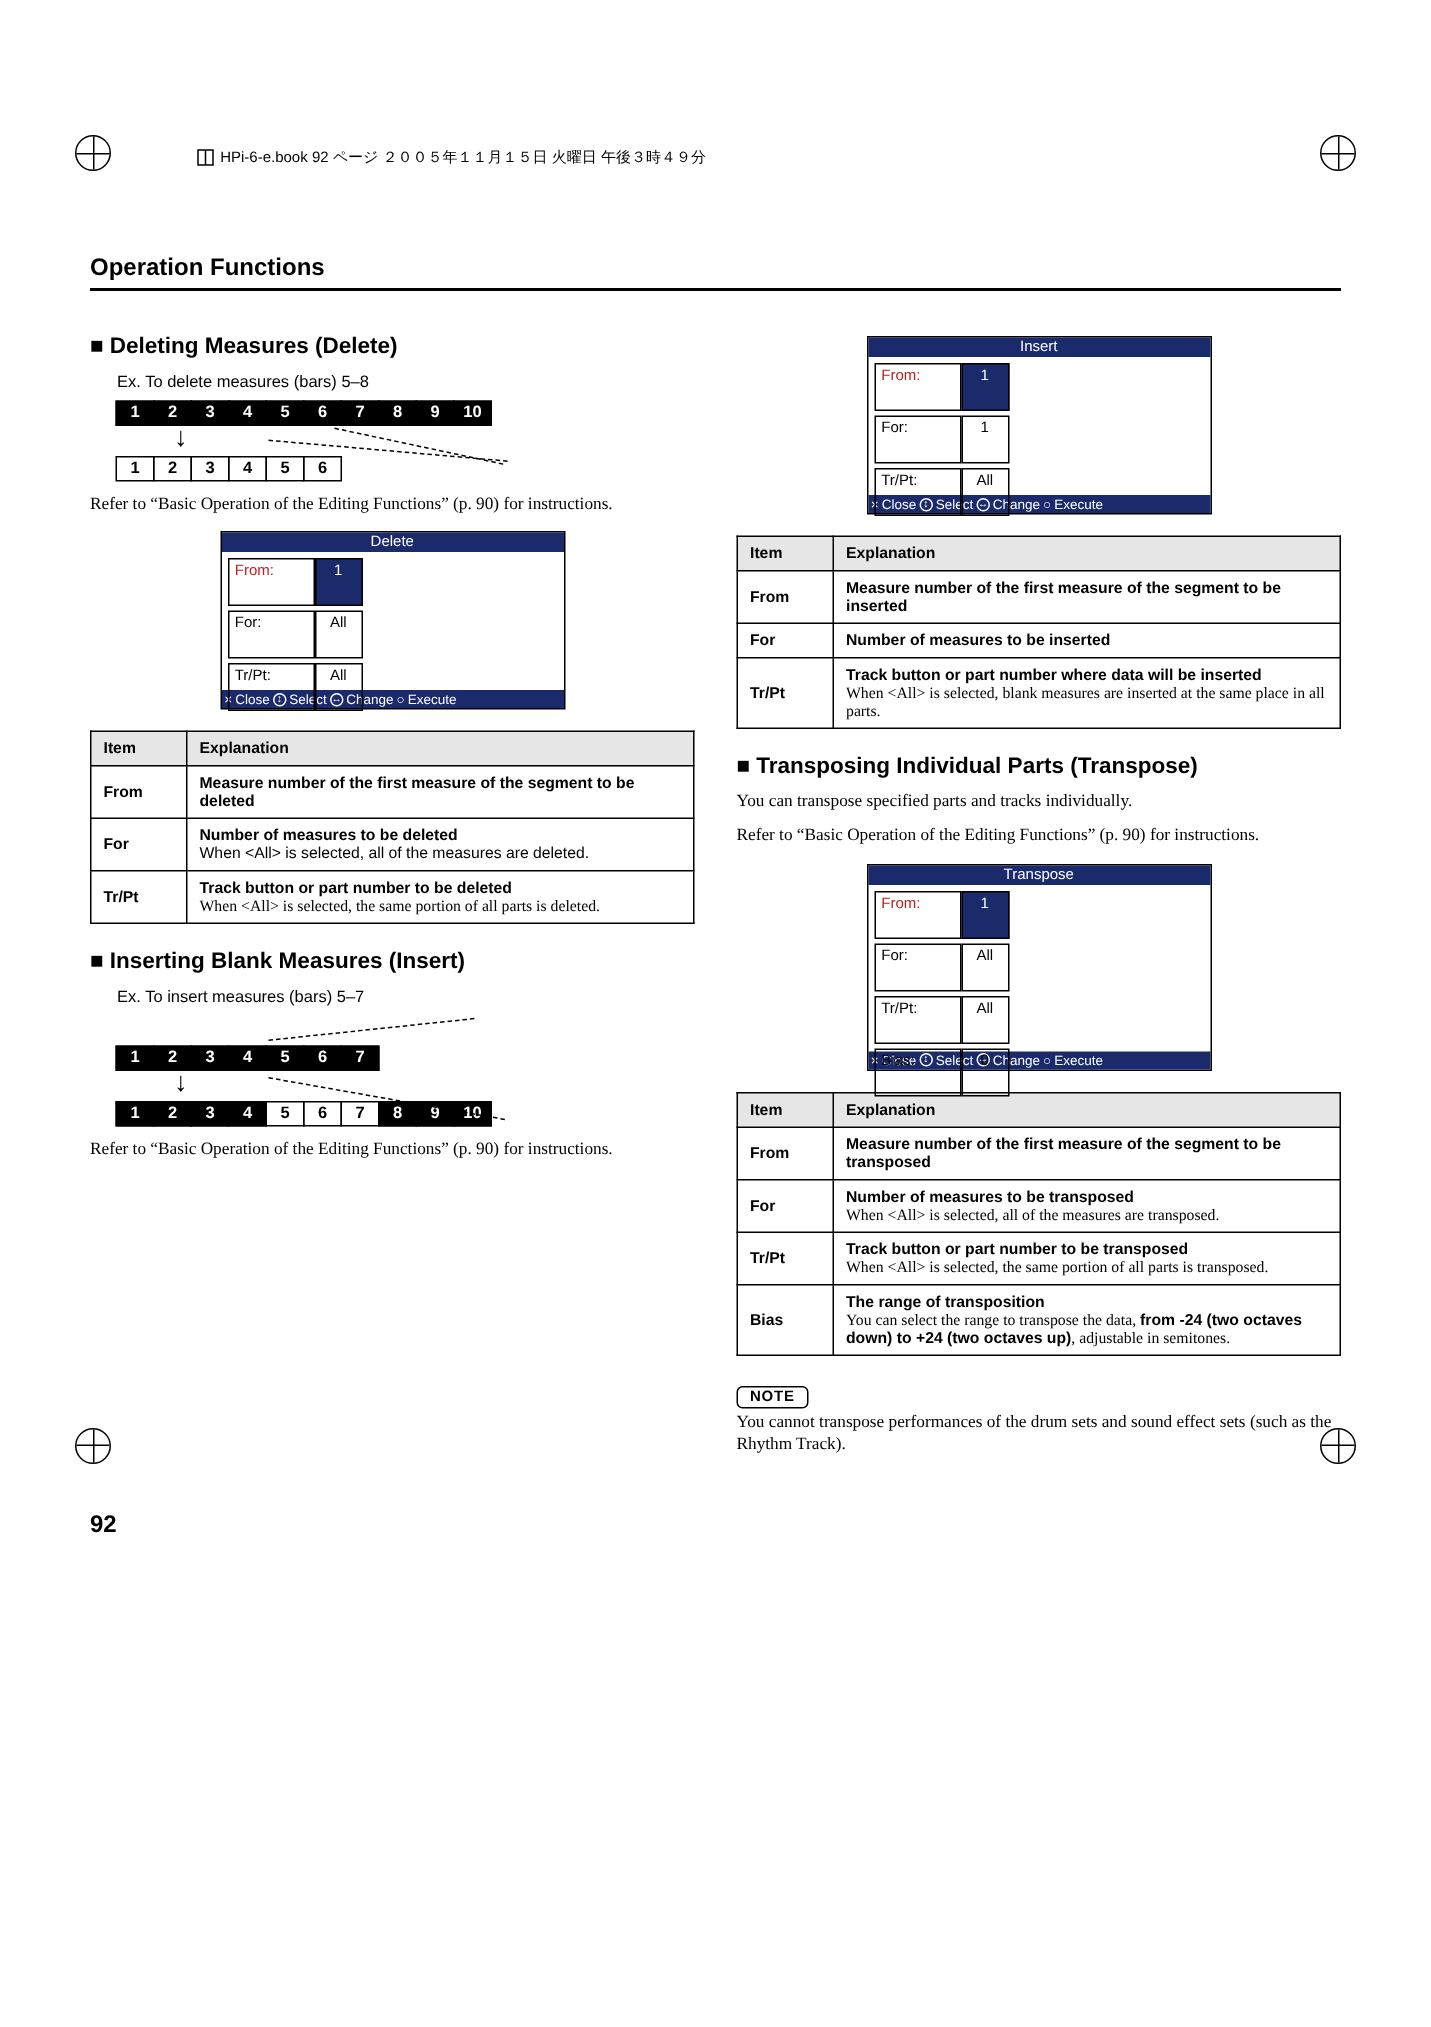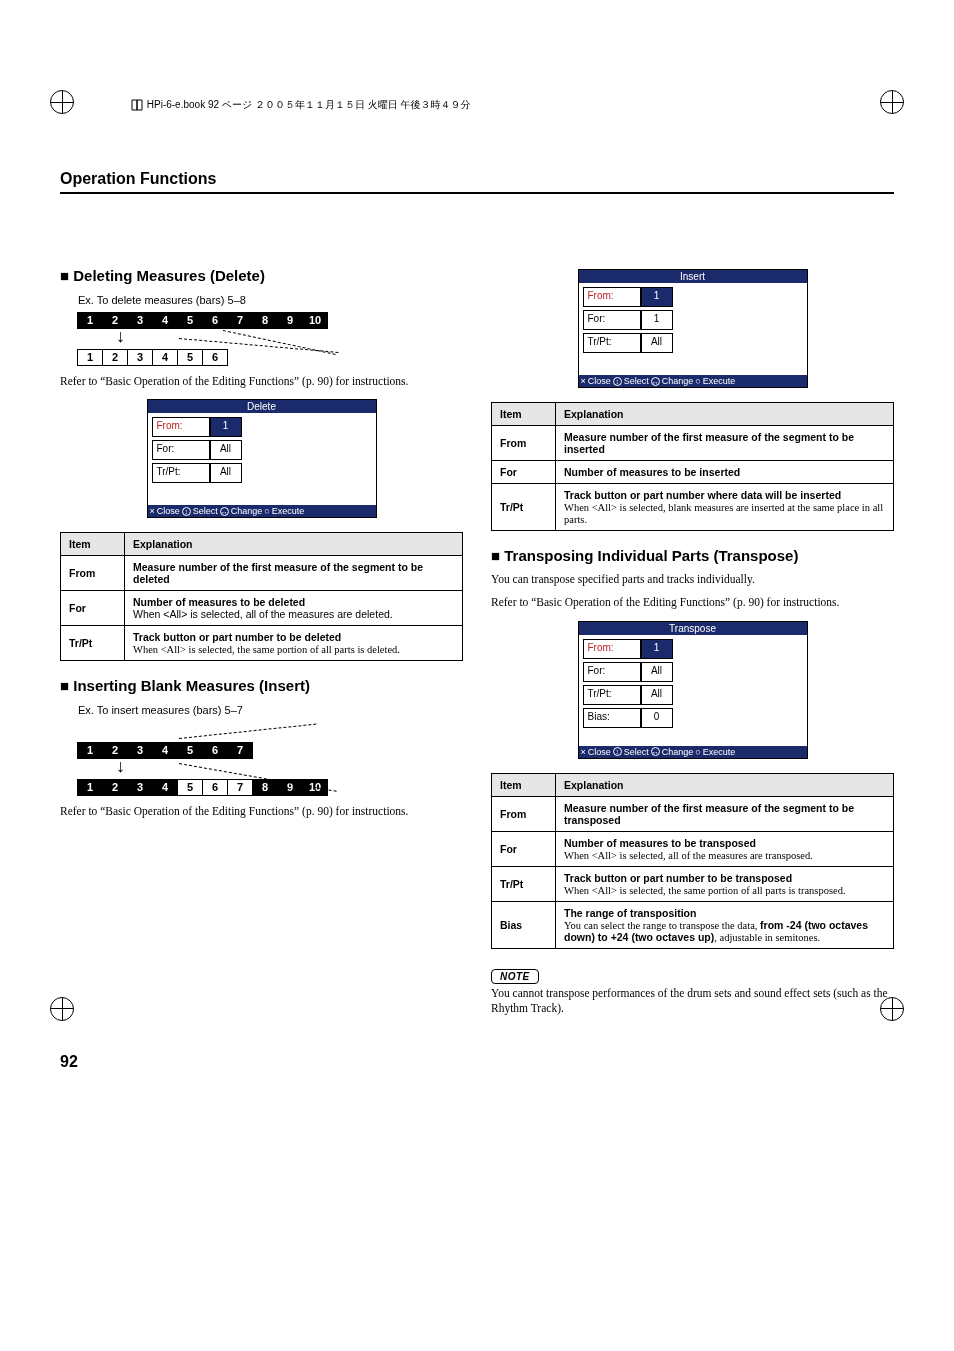--- a/index.html
+++ b/index.html
@@ -60,7 +60,6 @@
   .col {
     flex: 1;
     min-width: 0;
-    margin-top: 45px;
   }
   h2.section {
     font-family: "Arial Black", sans-serif;

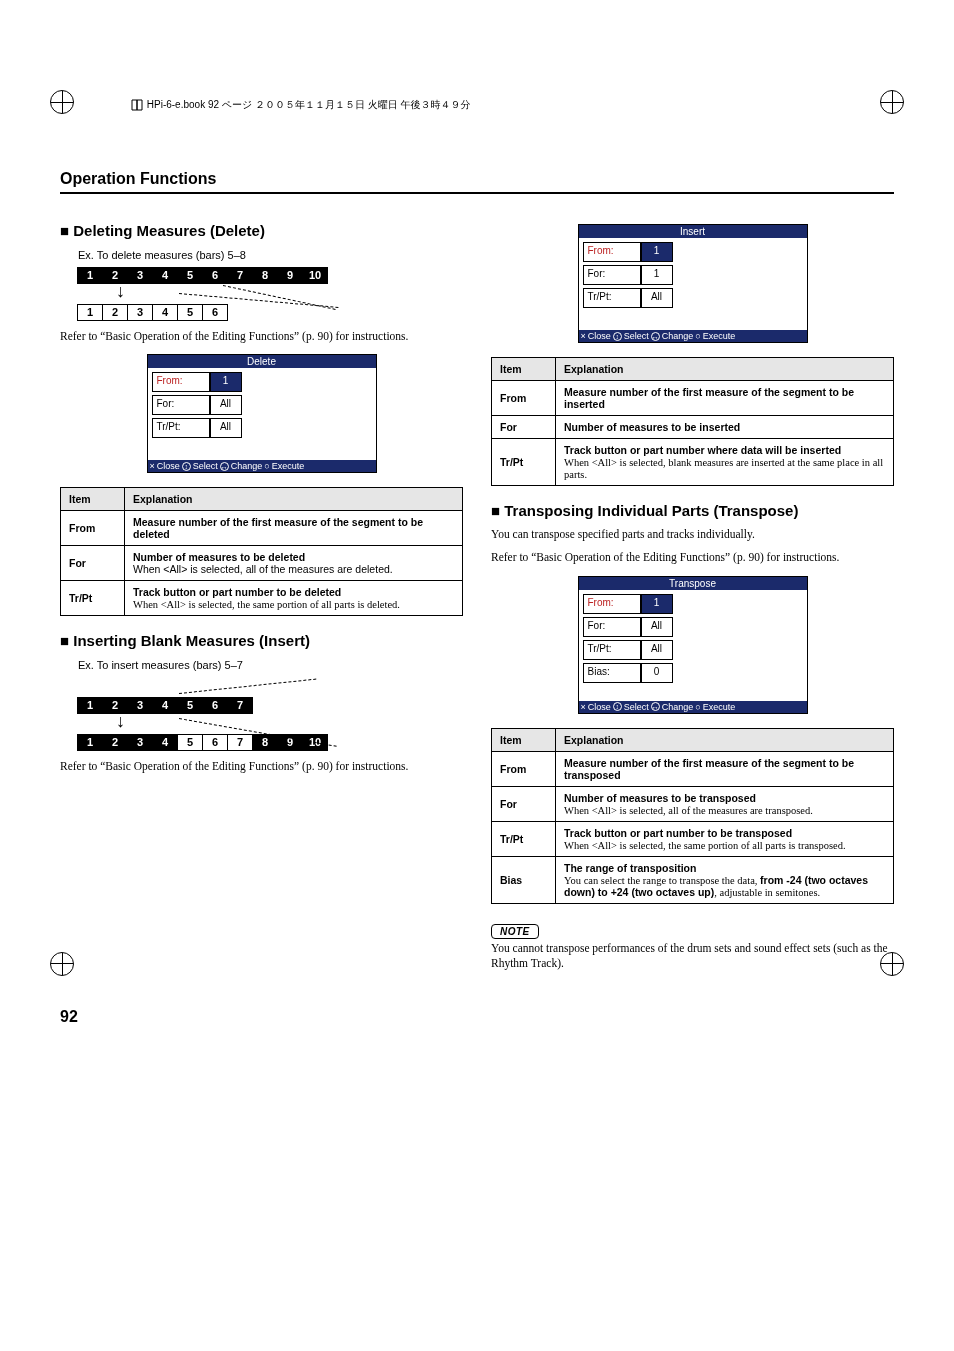--- a/index.html
+++ b/index.html
@@ -106,7 +106,7 @@
   .dialog .row .cell {
     border: 1px solid #000;
     padding: 1px 4px;
-    height: 20px;
+    height: 32px;
     line-height: 14px;
   }
   .dialog .row .label { width: 58px; }

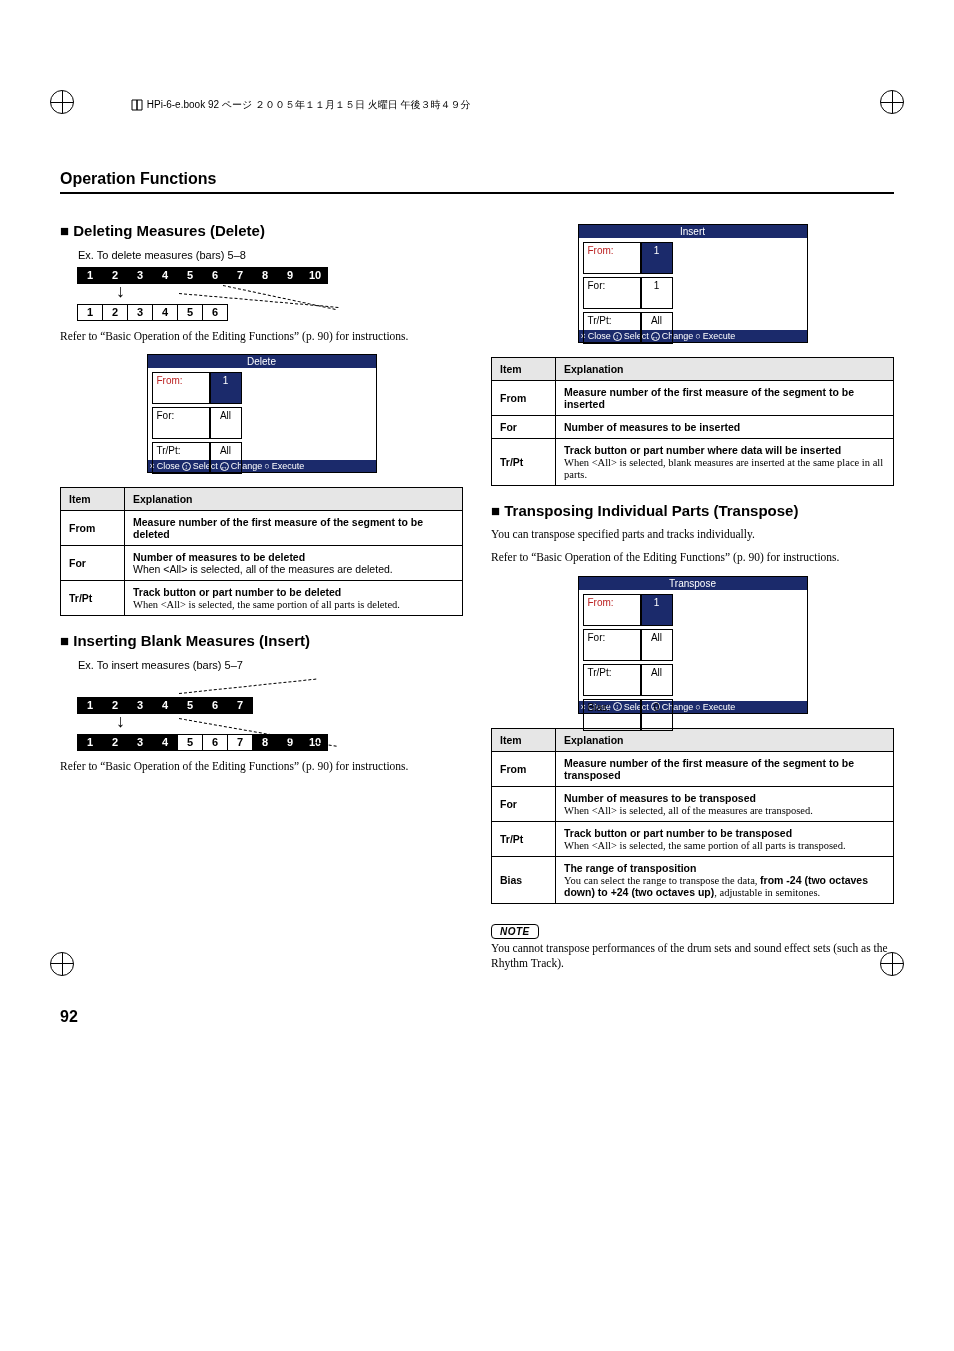--- a/index.html
+++ b/index.html
@@ -165,7 +165,6 @@
     font-size: 10px;
     margin: 4px 0 2px 0;
     letter-spacing: 0.5px;
-    font-style: italic;
   }
   .diagram {
     margin: 6px 0 8px 18px;

